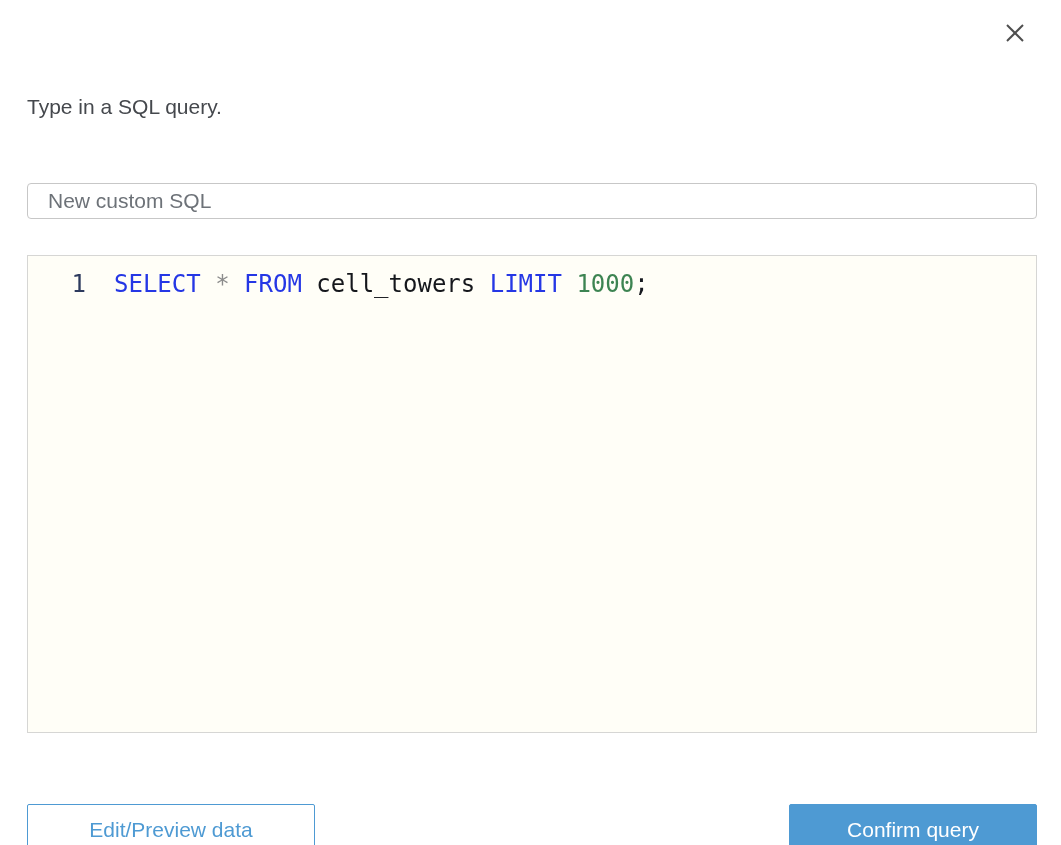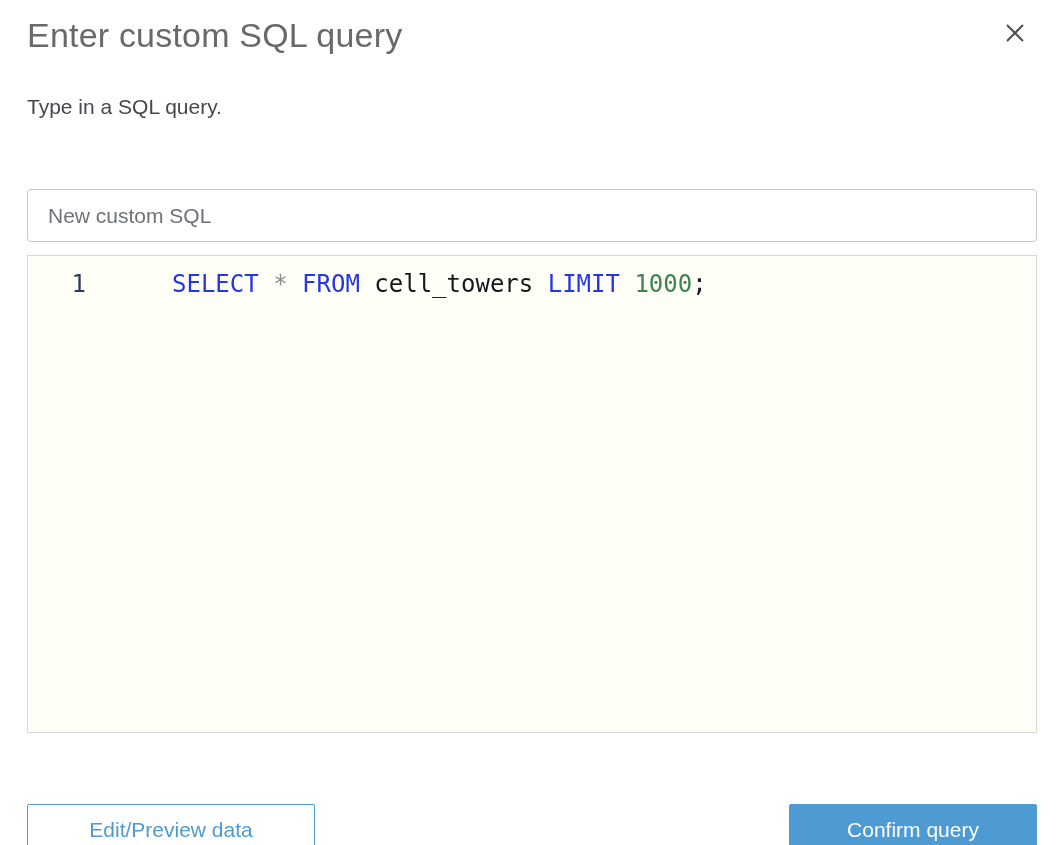--- a/index.html
+++ b/index.html
@@ -95,7 +95,6 @@
 
 <div class="dialog">
 
-  <h1 class="dialog-title">Enter custom SQL query</h1>
 
   <button class="close-btn" aria-label="Close">
     <span style="display:flex;">

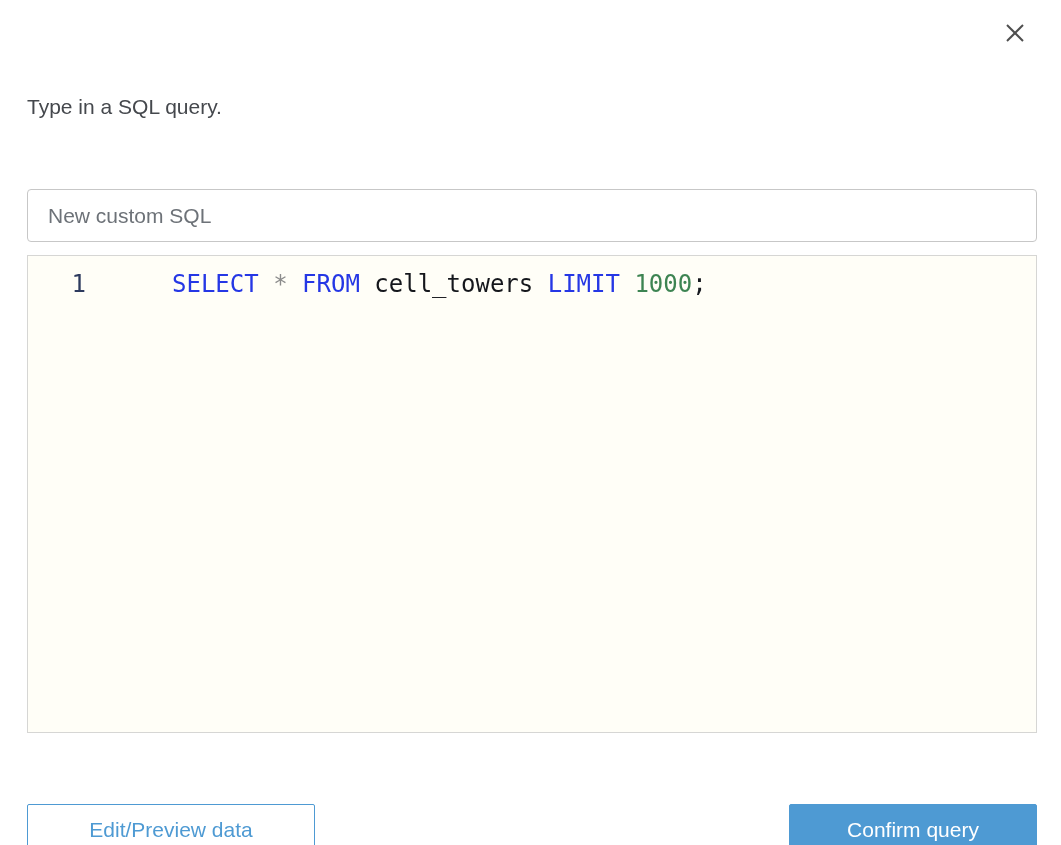--- a/index.html
+++ b/index.html
@@ -30,8 +30,8 @@
   }
 
   .name-input {
-    position: absolute; left: 27px; top: 189px;
-    width: 1010px; height: 53px;
+    position: absolute; left: 27px; top: 183px;
+    width: 1010px; height: 36px;
     border: 1px solid #c7c7c7; border-radius: 4px;
     padding: 0 20px;
     font-size: 21px; color: #6d7278;

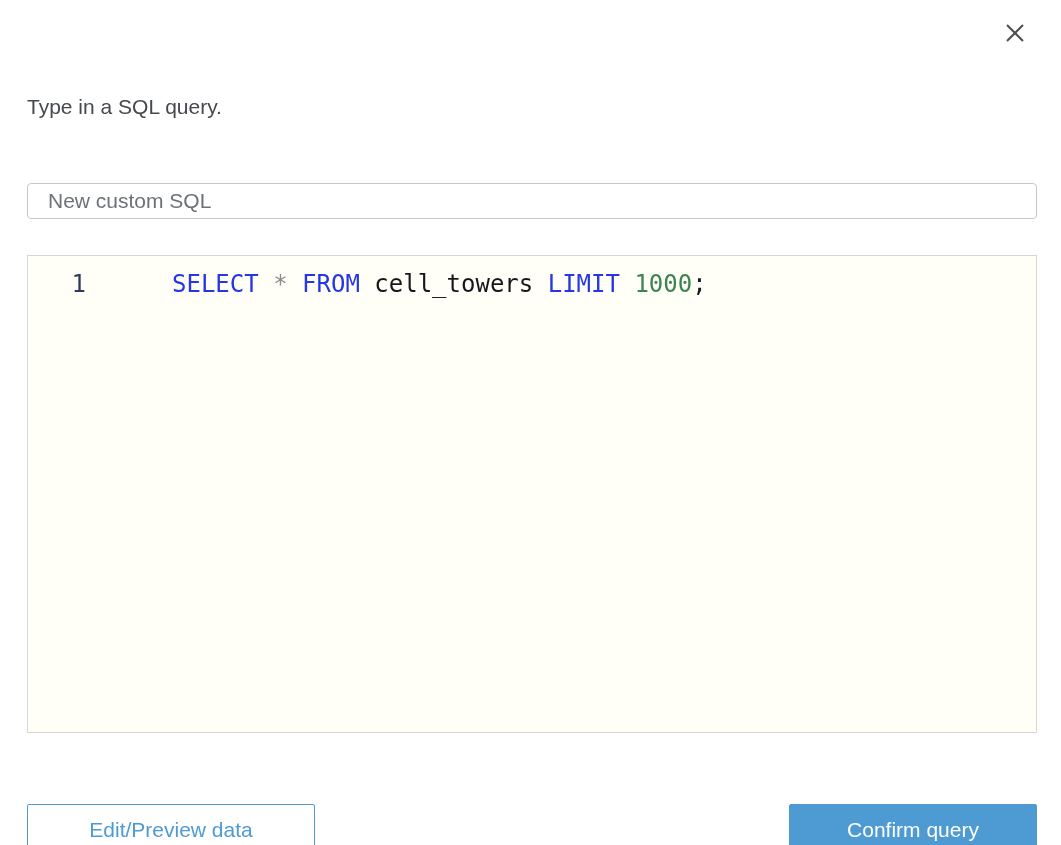--- a/index.html
+++ b/index.html
@@ -59,7 +59,7 @@
     color: #2d3a5e;
   }
   .code-line {
-    margin-left: 86px;
+    margin-left: 28px;
     white-space: pre;
     color: #16191f;
   }

